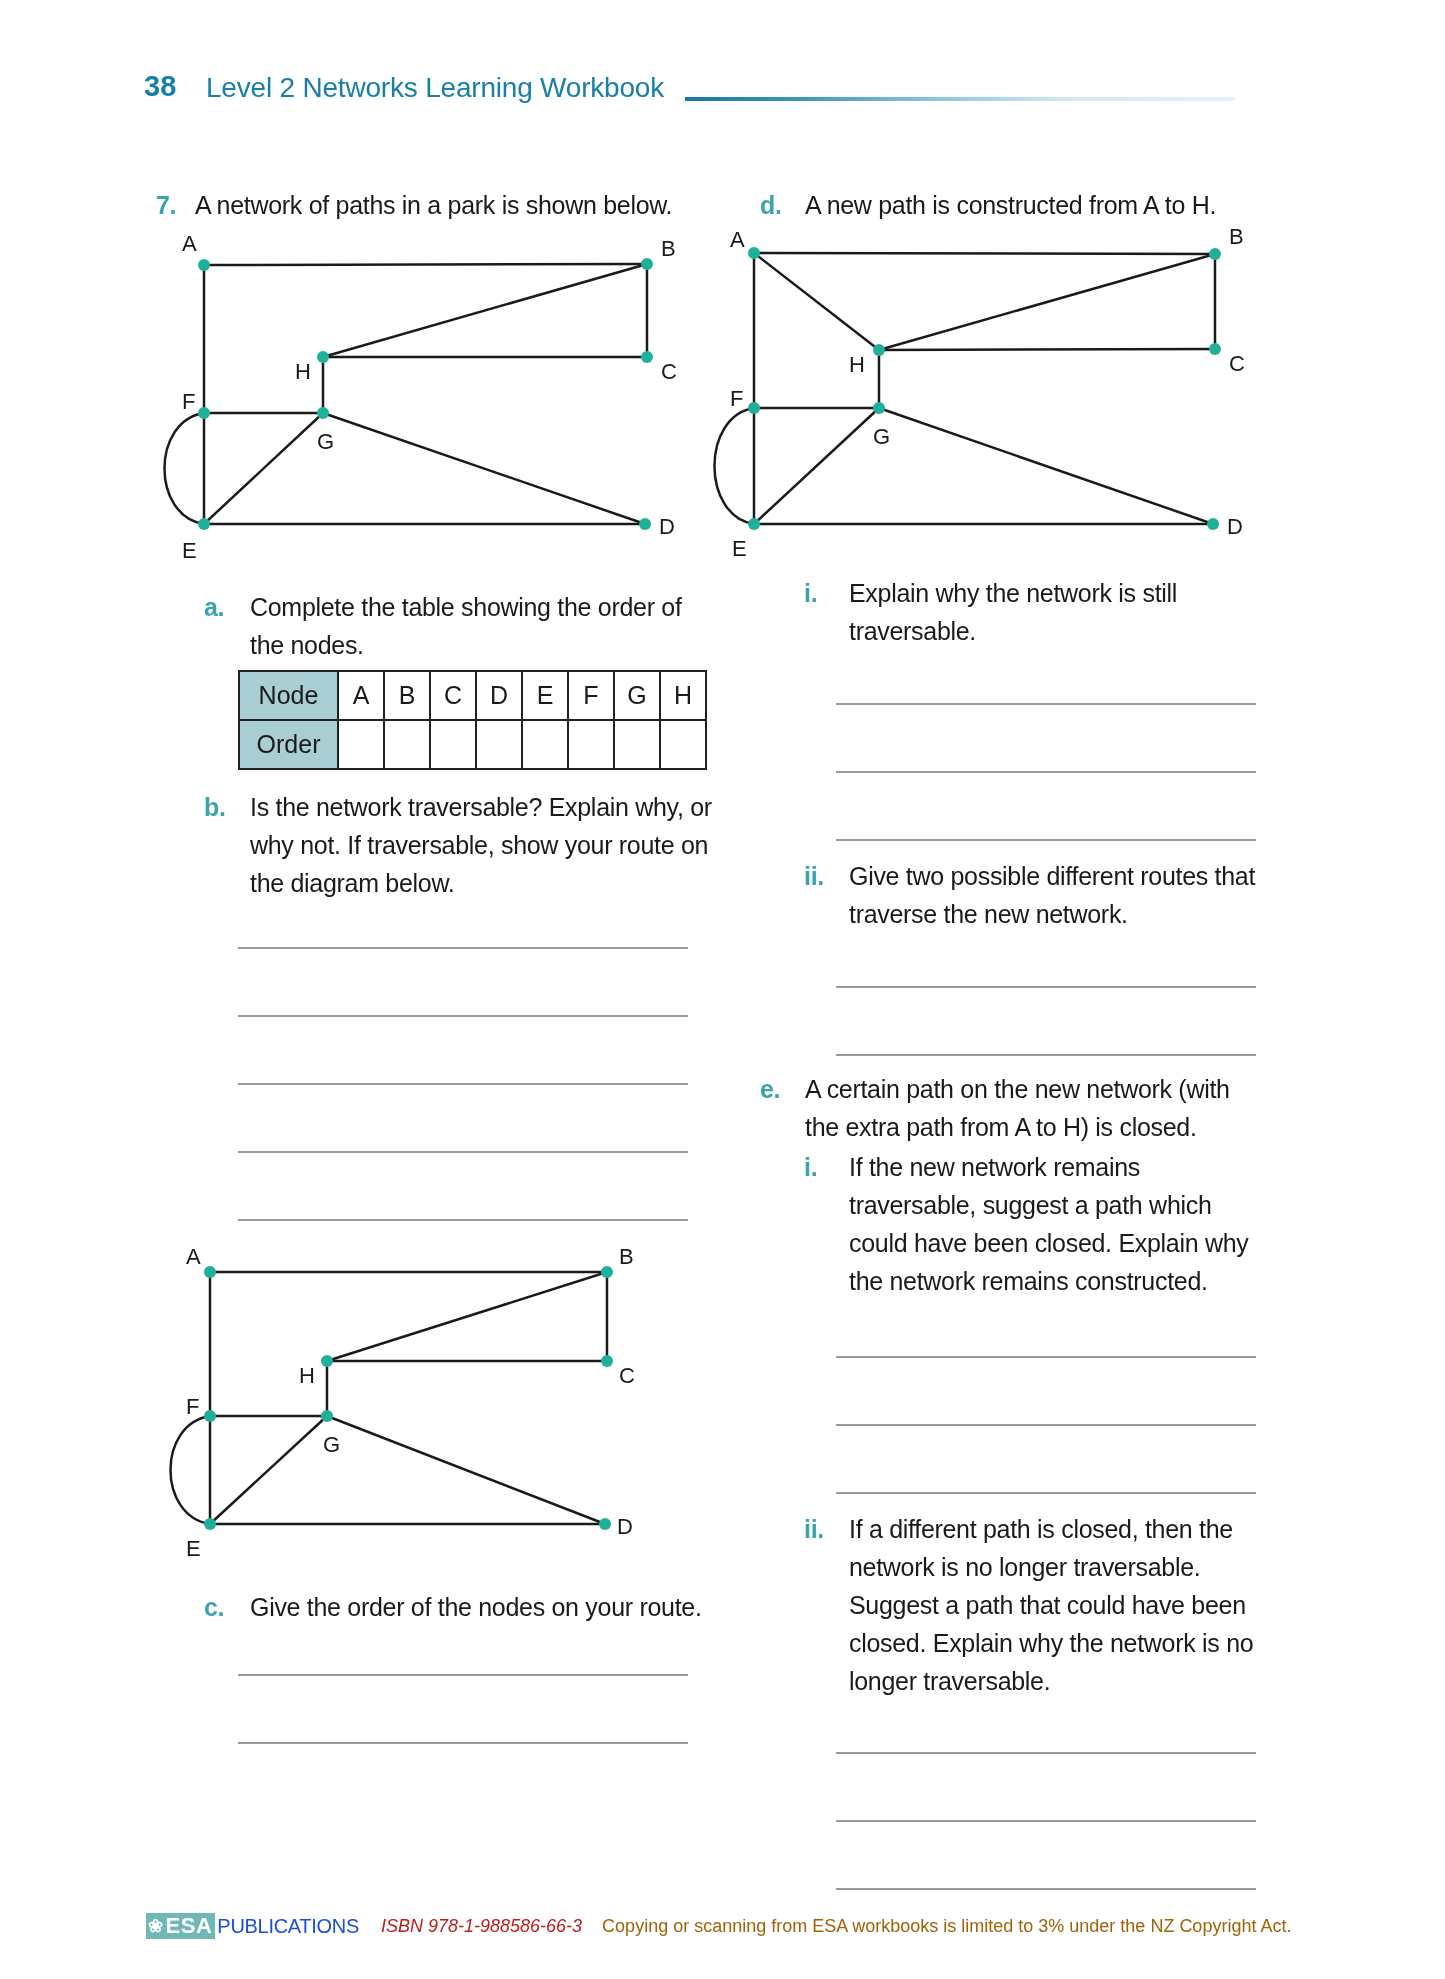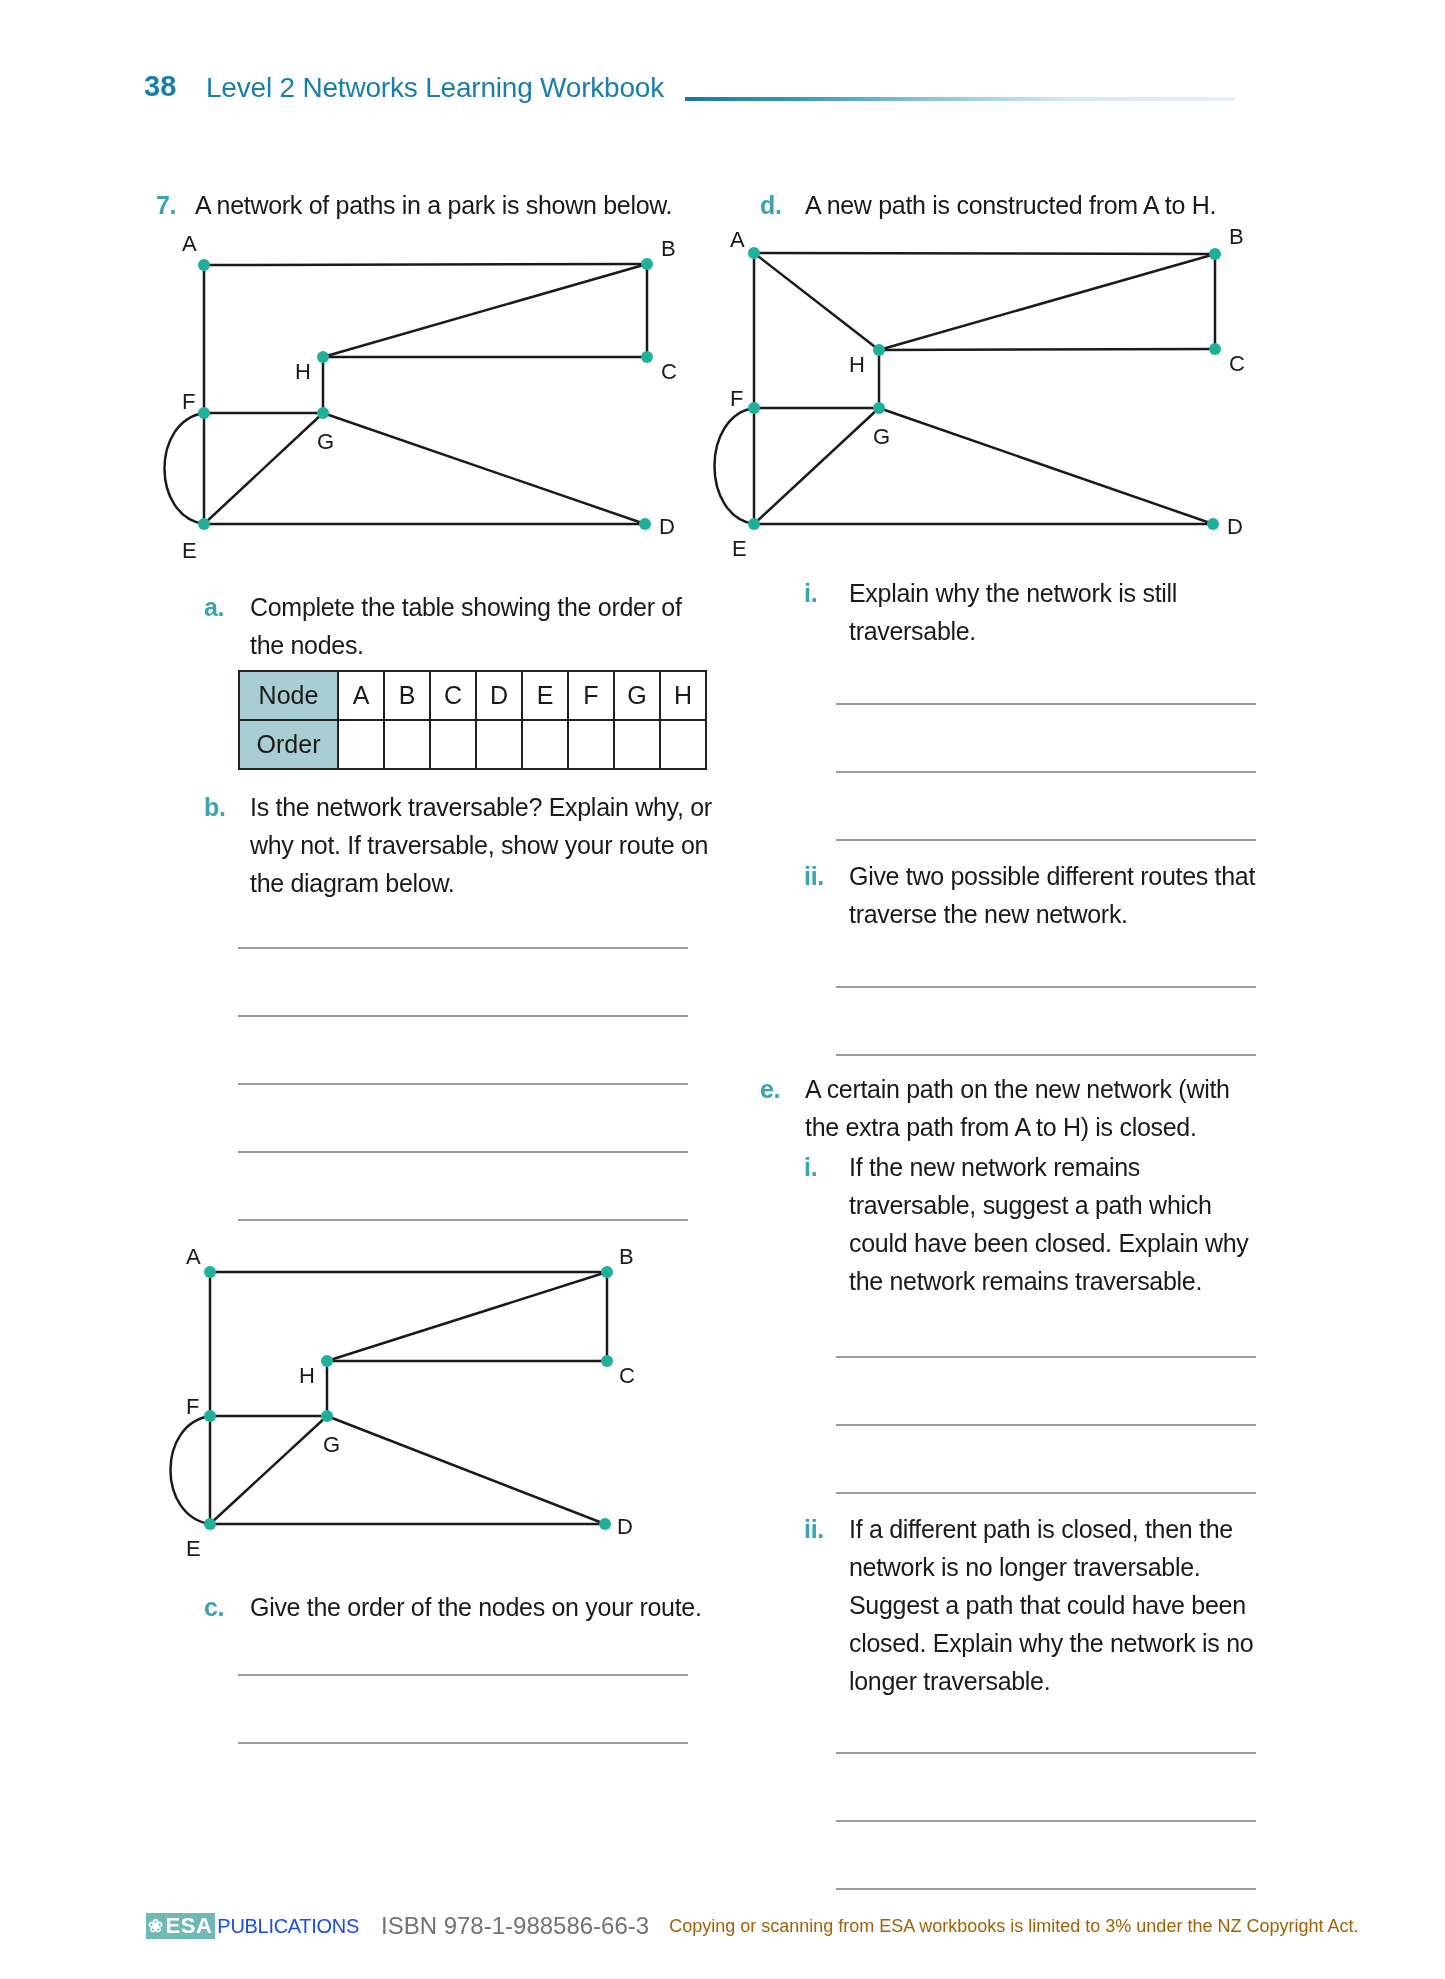--- a/index.html
+++ b/index.html
@@ -227,7 +227,7 @@
   <div>If the new network remains</div>
   <div>traversable, suggest a path which</div>
   <div>could have been closed. Explain why</div>
-  <div>the network remains traversable.</div>
+  <div>the network remains constructed.</div>
 </div>
 <div class="abs ans-line" style="left:836px; top:1356px; width:420px;"></div>
 <div class="abs ans-line" style="left:836px; top:1424px; width:420px;"></div>

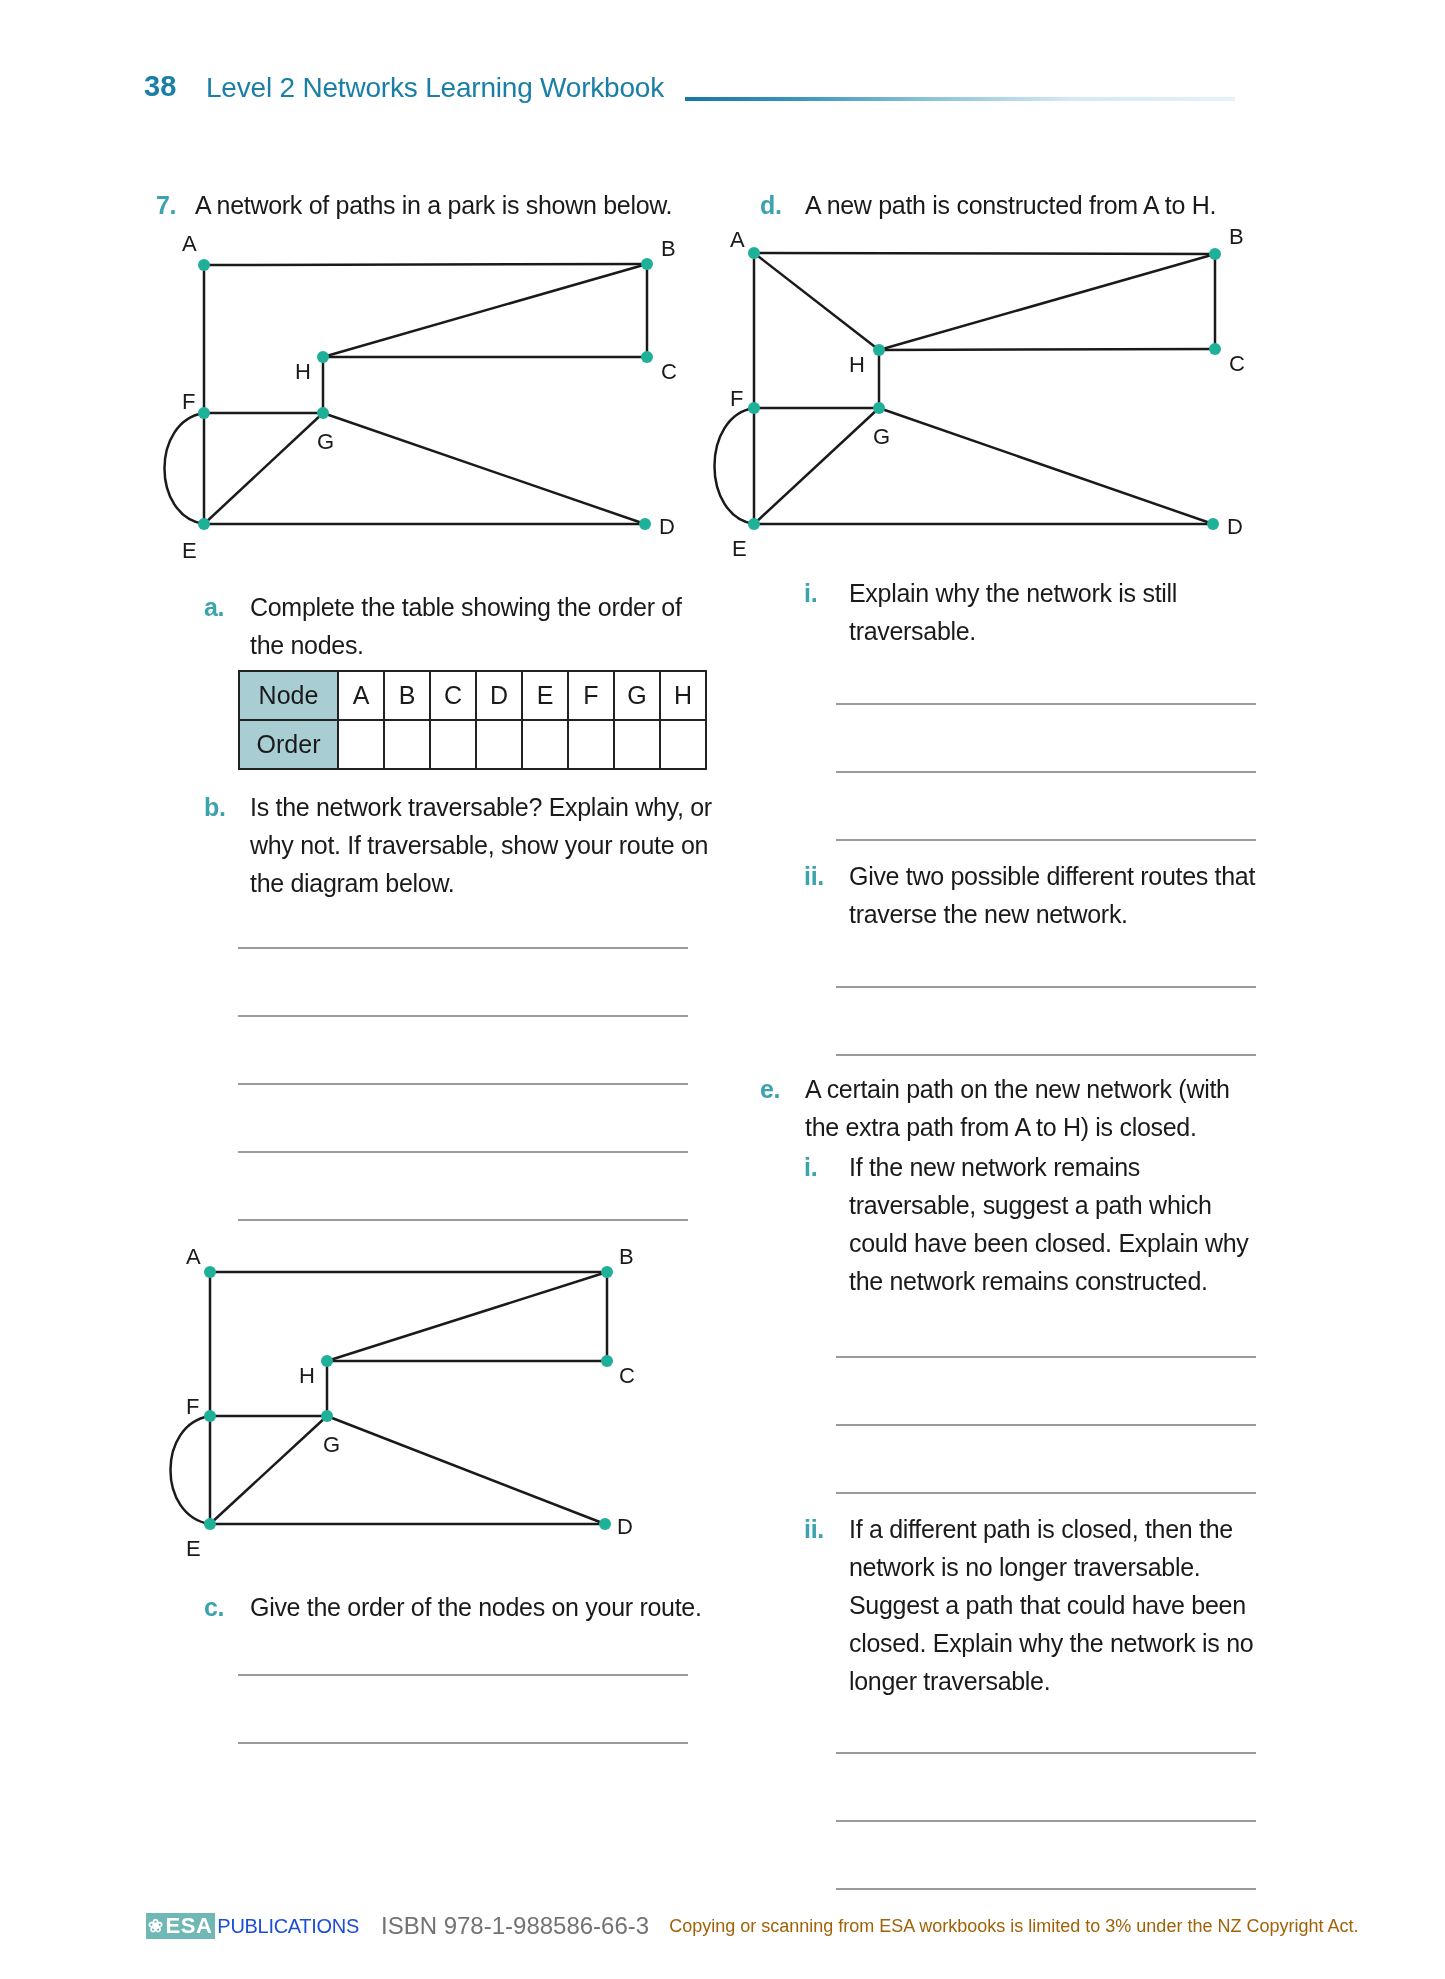--- a/index.html
+++ b/index.html
@@ -21,7 +21,7 @@
     .esa-box { background: #6fb8b5; color: #fff; font-weight: bold; font-size: 22px; height: 26px;
                display: flex; align-items: center; padding: 0 3px 0 2px; letter-spacing: 0.5px; }
     .esa-pub { color: #1d4ed8; font-size: 20px; margin-left: 2px; letter-spacing: -0.3px; }
-    .footer-isbn { color: #737373; font-size: 24px; margin-left: 22px; }
+    .footer-isbn { color: #b91c1c; font-style: italic; font-size: 18px; margin-left: 22px; }
     .footer-copy { color: #a16207; font-size: 18px; margin-left: 20px; }
   </style>
 </head>

